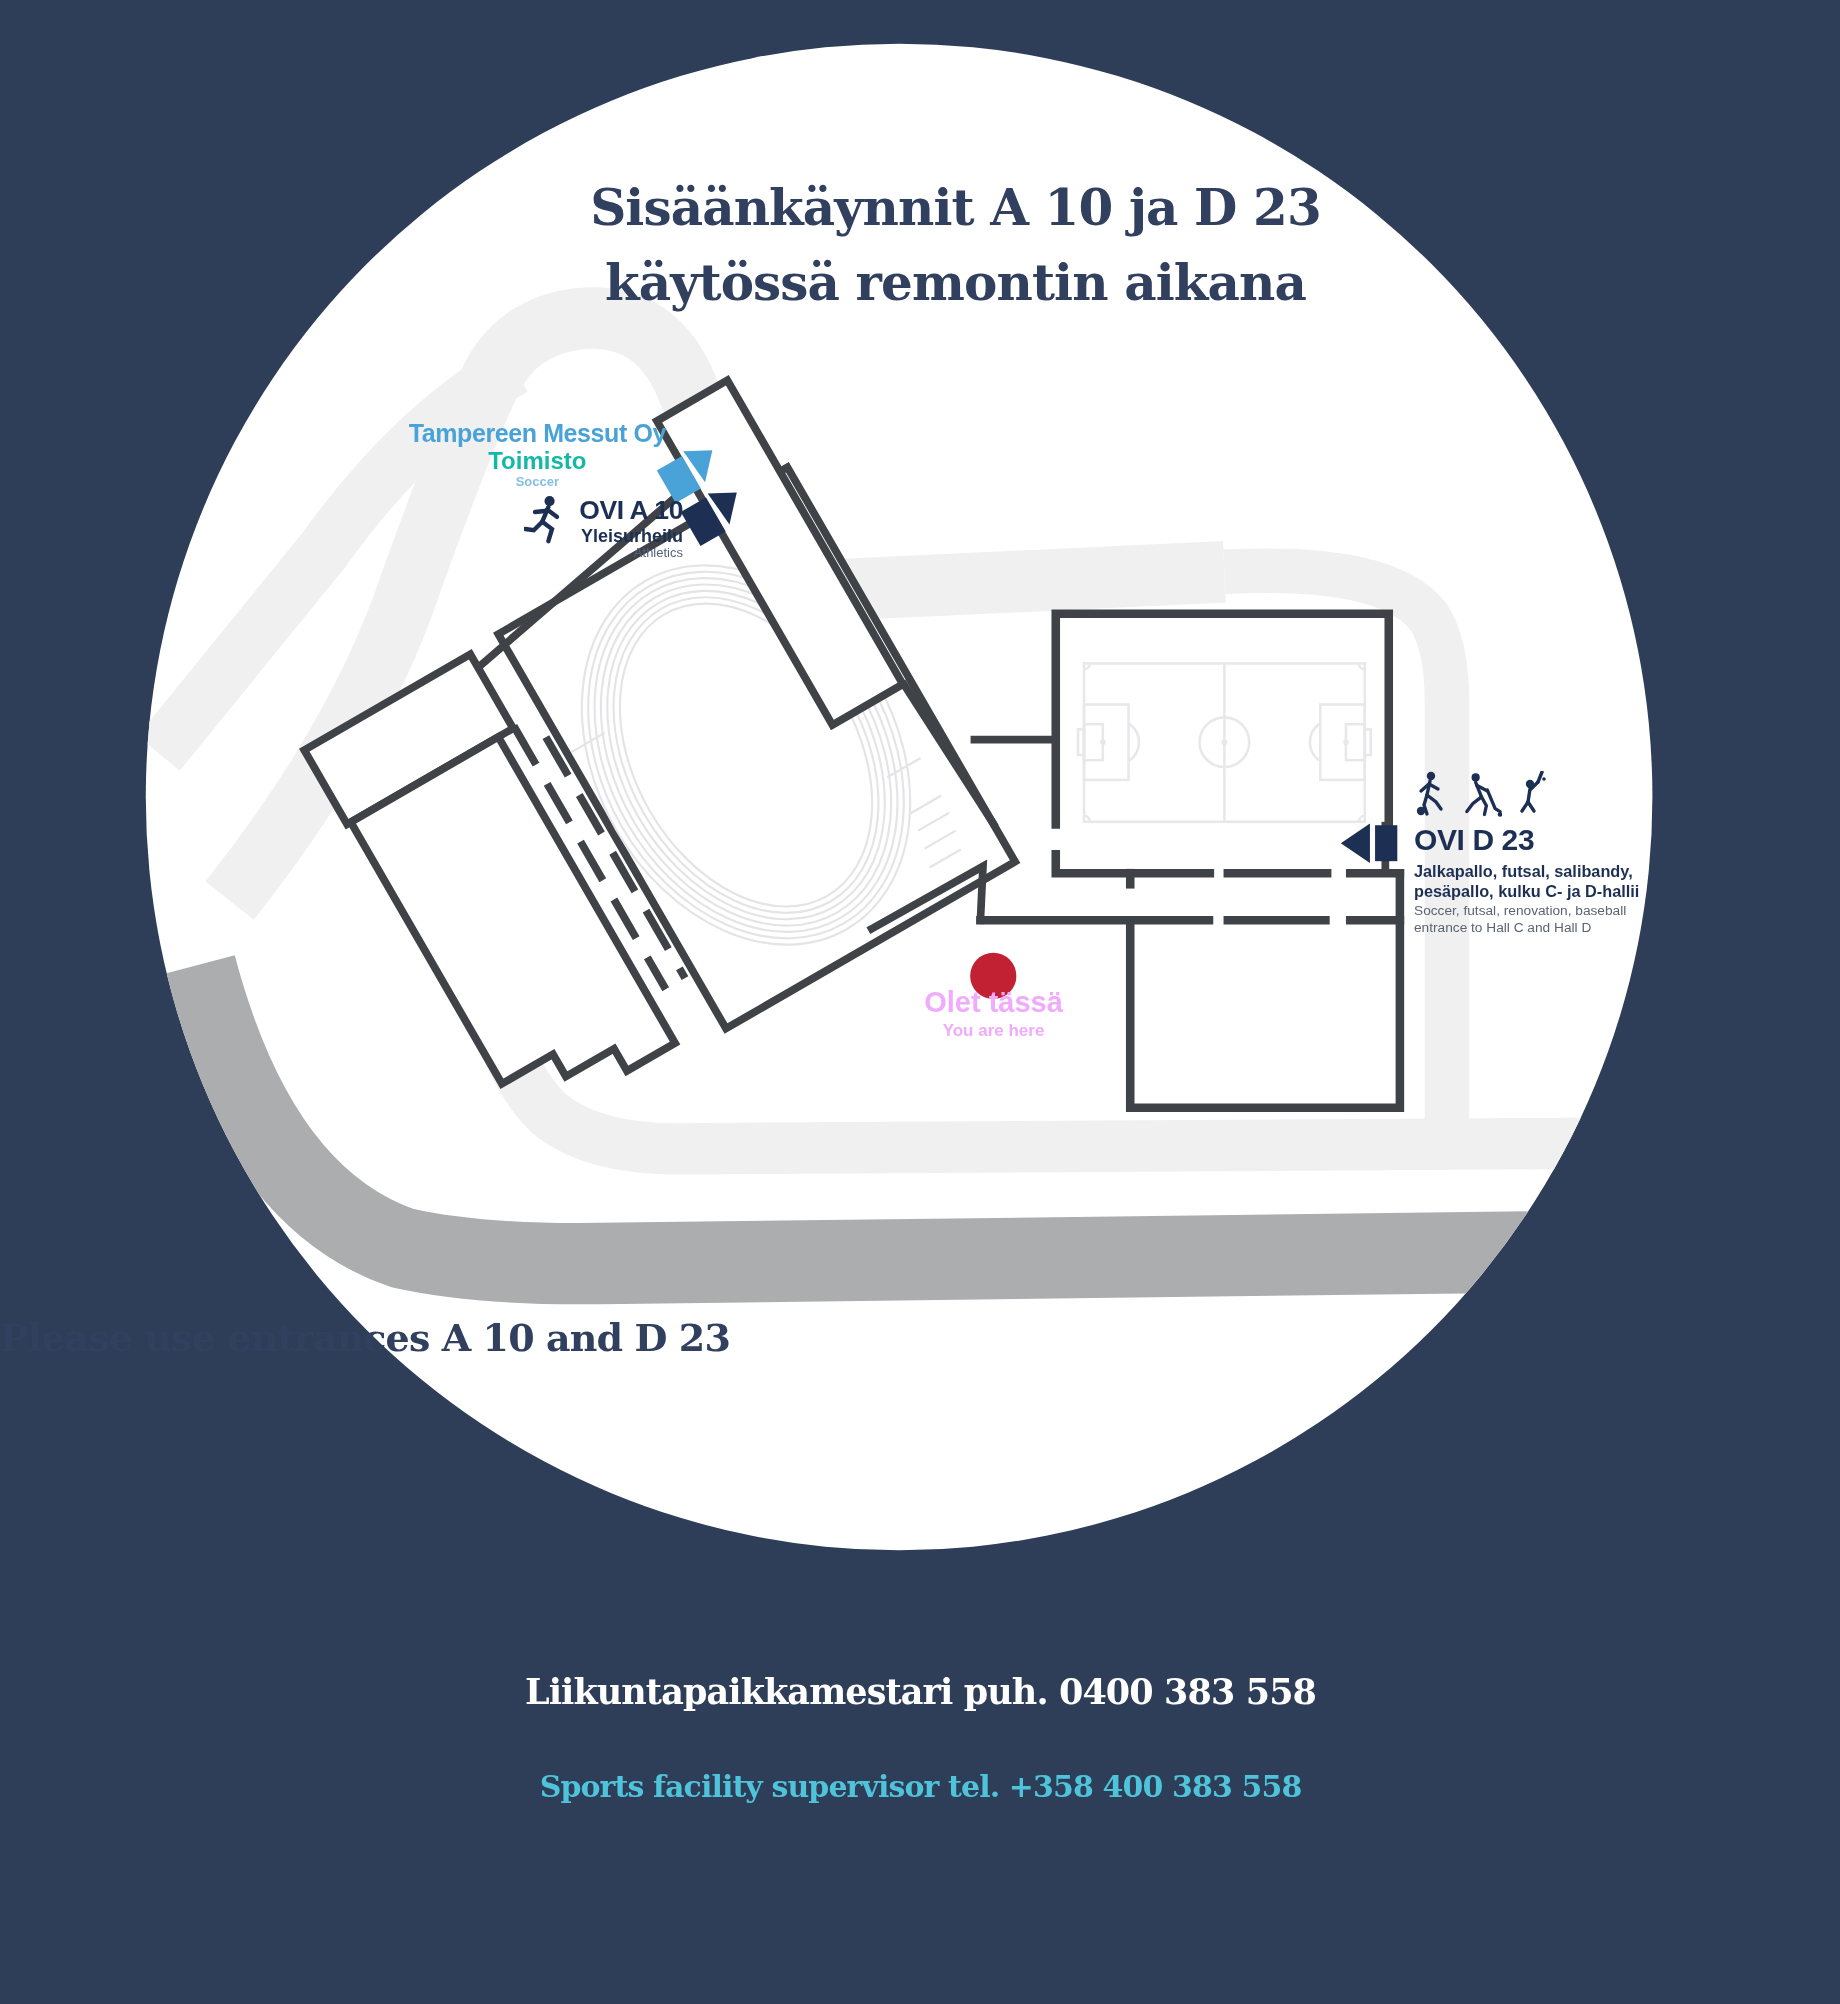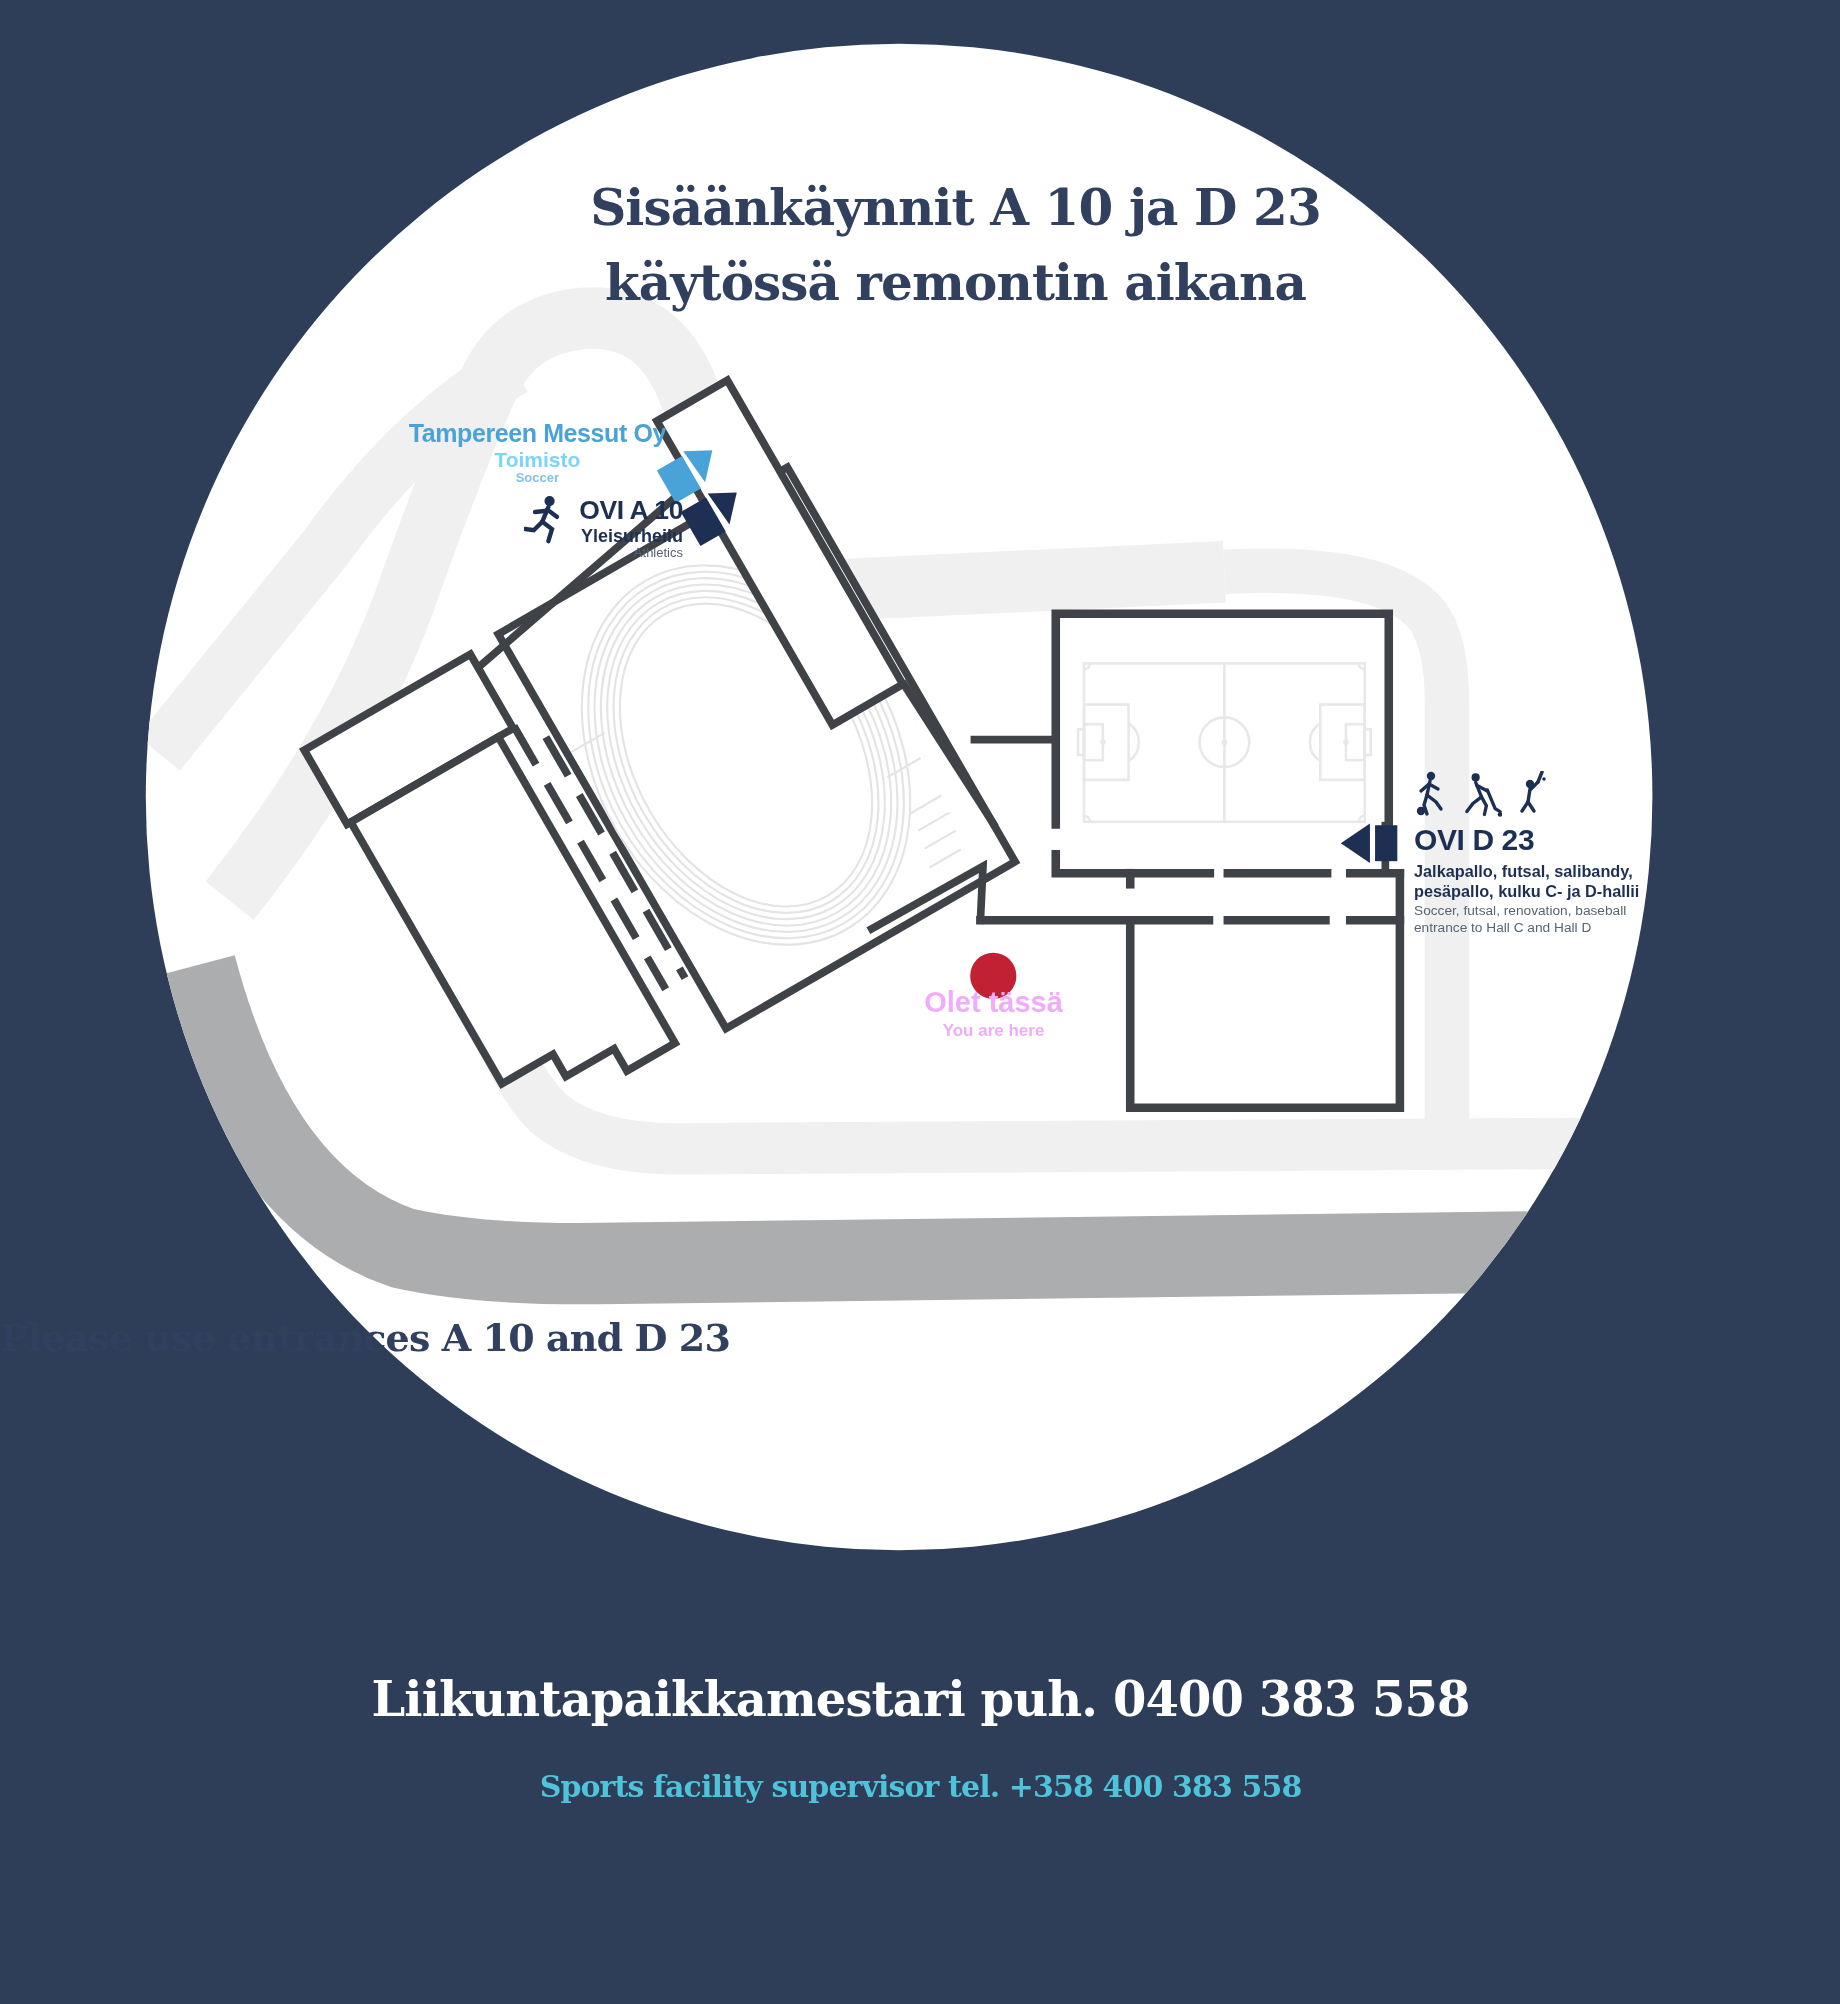--- a/index.html
+++ b/index.html
@@ -24,7 +24,7 @@
   .lbl{line-height:1.12;}
   .lbl-office{right:1175px;top:419px;text-align:center;}
   .lbl-office .company{font-size:25px;font-weight:bold;color:#49a3d8;letter-spacing:-0.4px;}
-  .lbl-office .fi{font-size:21px;font-weight:bold;color:#7dd3fc;margin-top:0.9px;}
+  .lbl-office .fi{font-size:24px;font-weight:bold;color:#14b8a6;margin-top:0.9px;}
   .lbl-office .en{font-size:13px;font-weight:bold;color:#85bfe3;}
   .lbl-a10{right:1158px;top:496px;text-align:right;}
   .lbl-a10 .name{font-size:26.5px;font-weight:800;color:#1d3054;letter-spacing:-0.4px;}

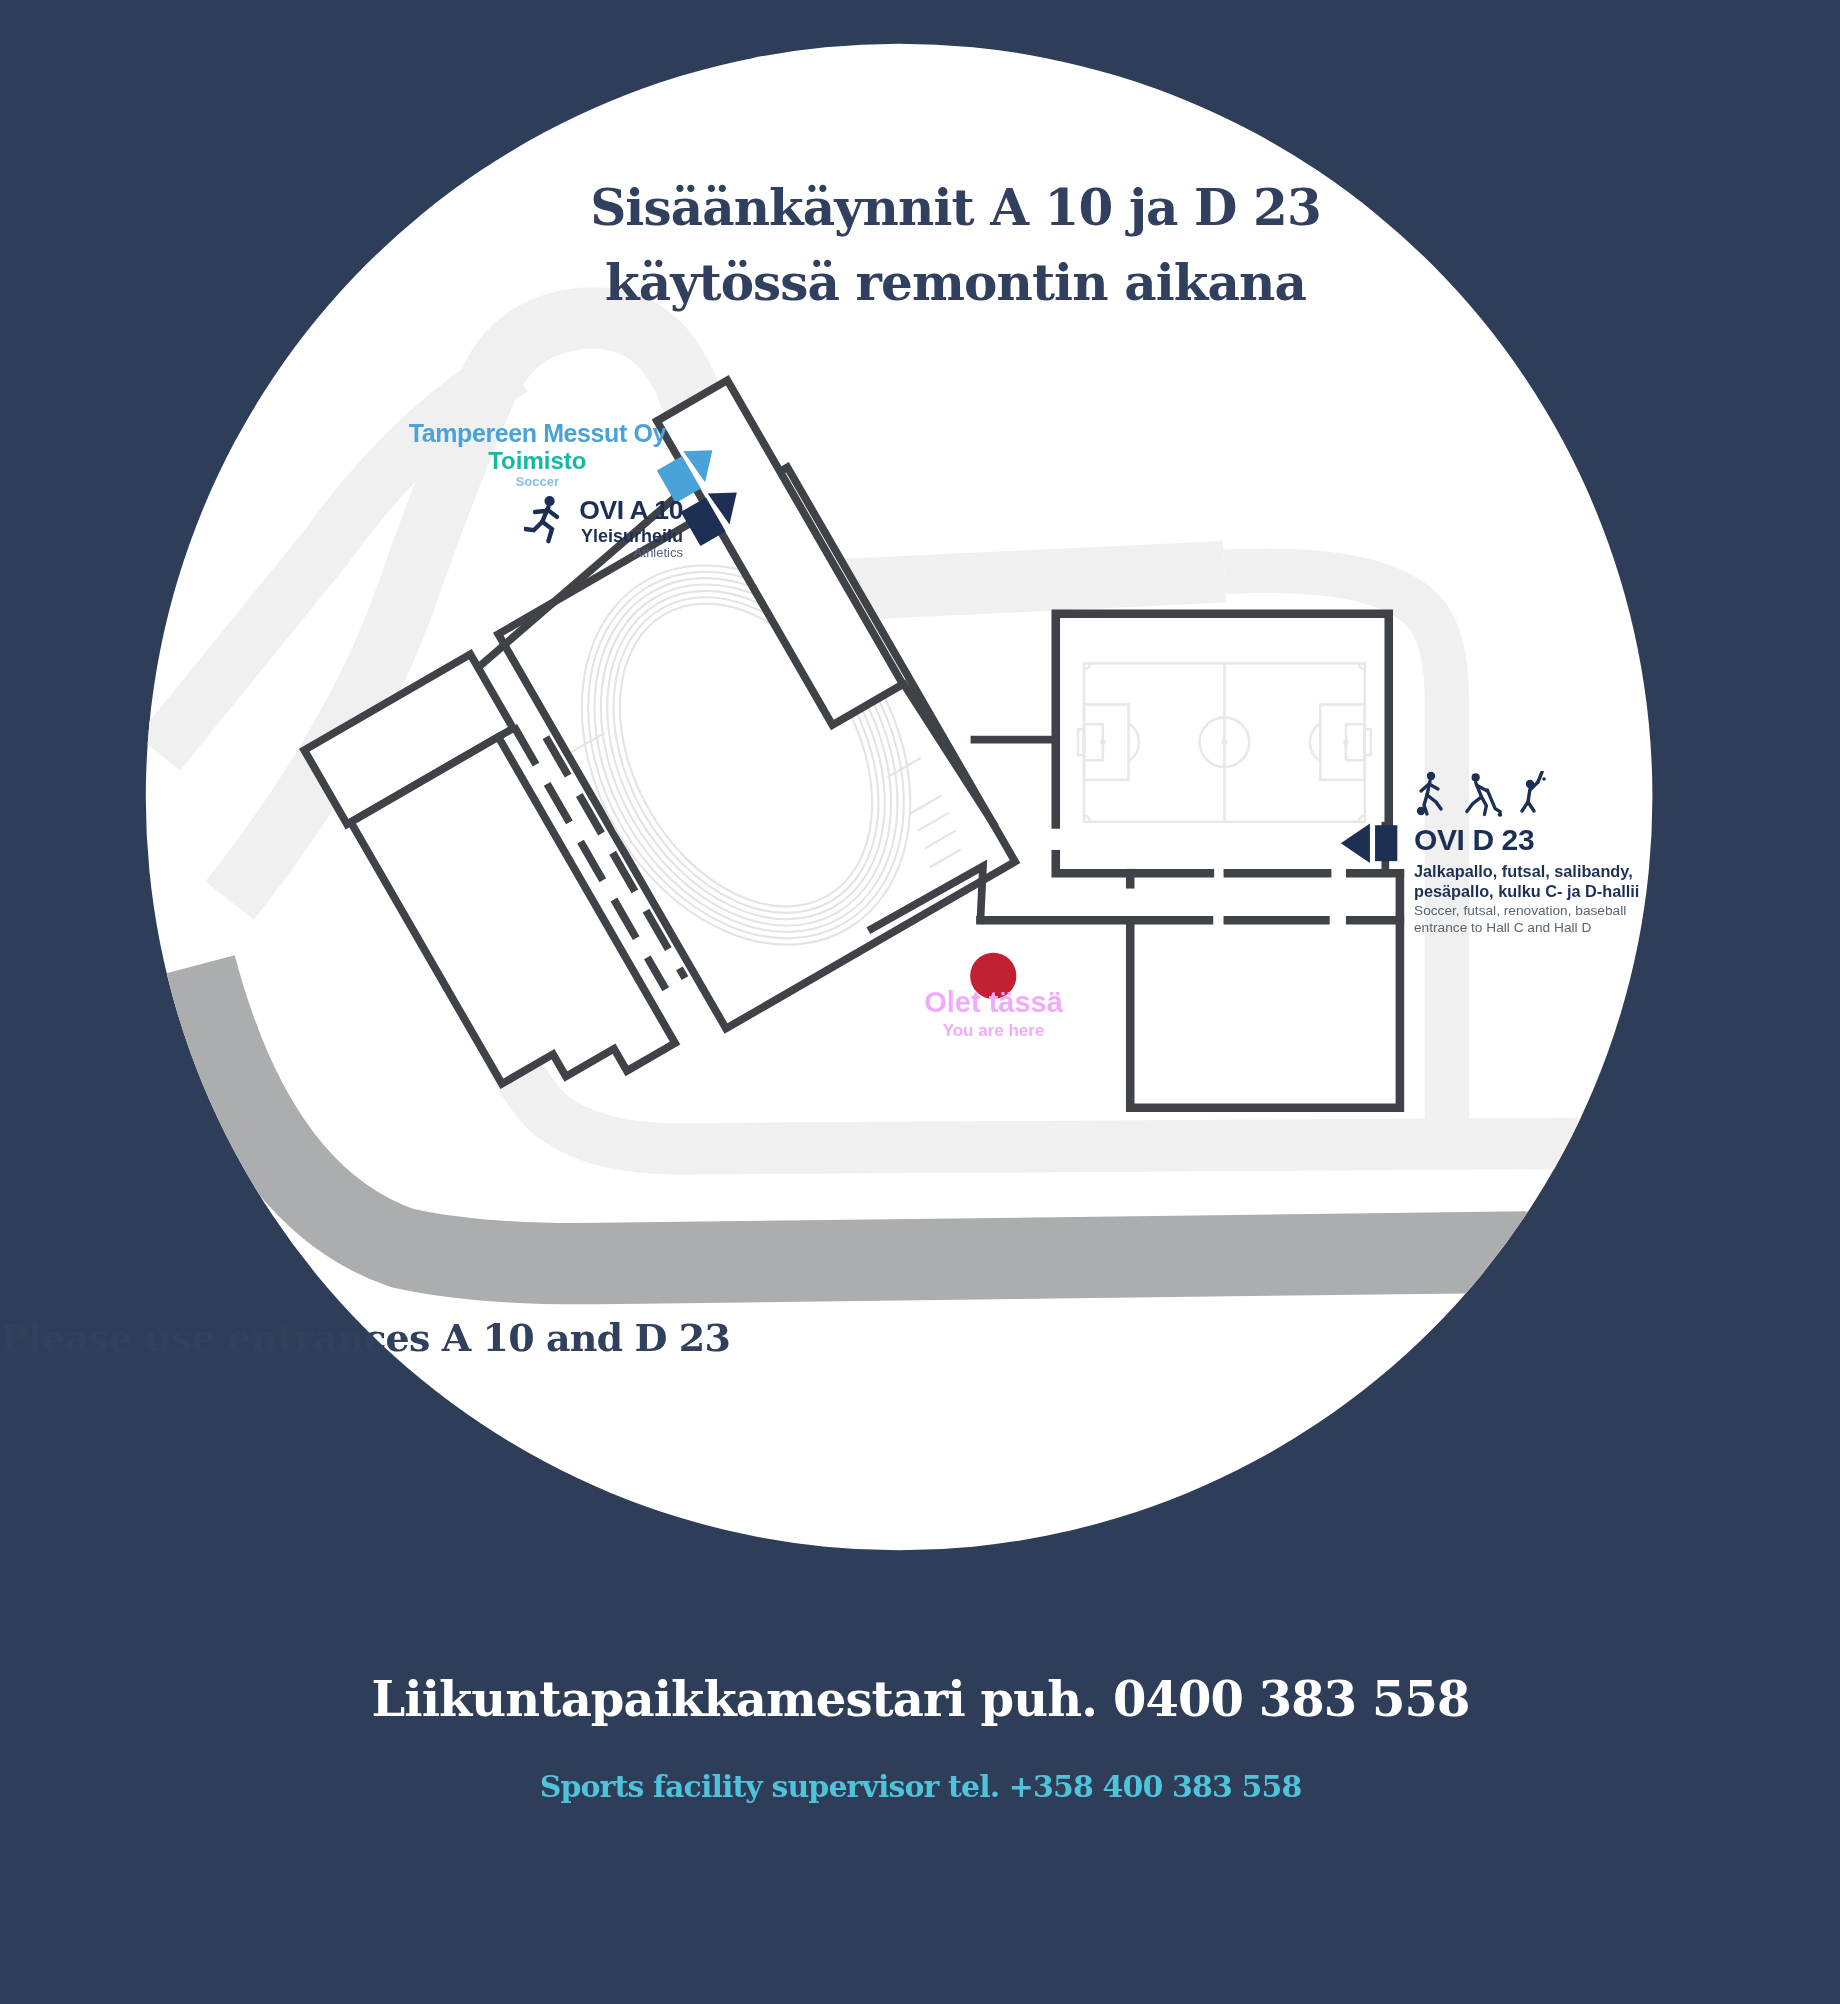--- a/index.html
+++ b/index.html
@@ -17,7 +17,7 @@
   .subtitle{left:0;top:1310px;width:1837px;text-align:left;
          font-size:38px;line-height:55px;color:#31405e;}
   .footer-fi{left:0;top:1671px;width:1841px;text-align:center;
-         font-size:48px;color:#ffffff;}
+         font-size:35px;color:#ffffff;}
   .footer-en{left:0;top:1769px;width:1841px;text-align:center;
          font-size:30px;color:#4ec3da;}
   

